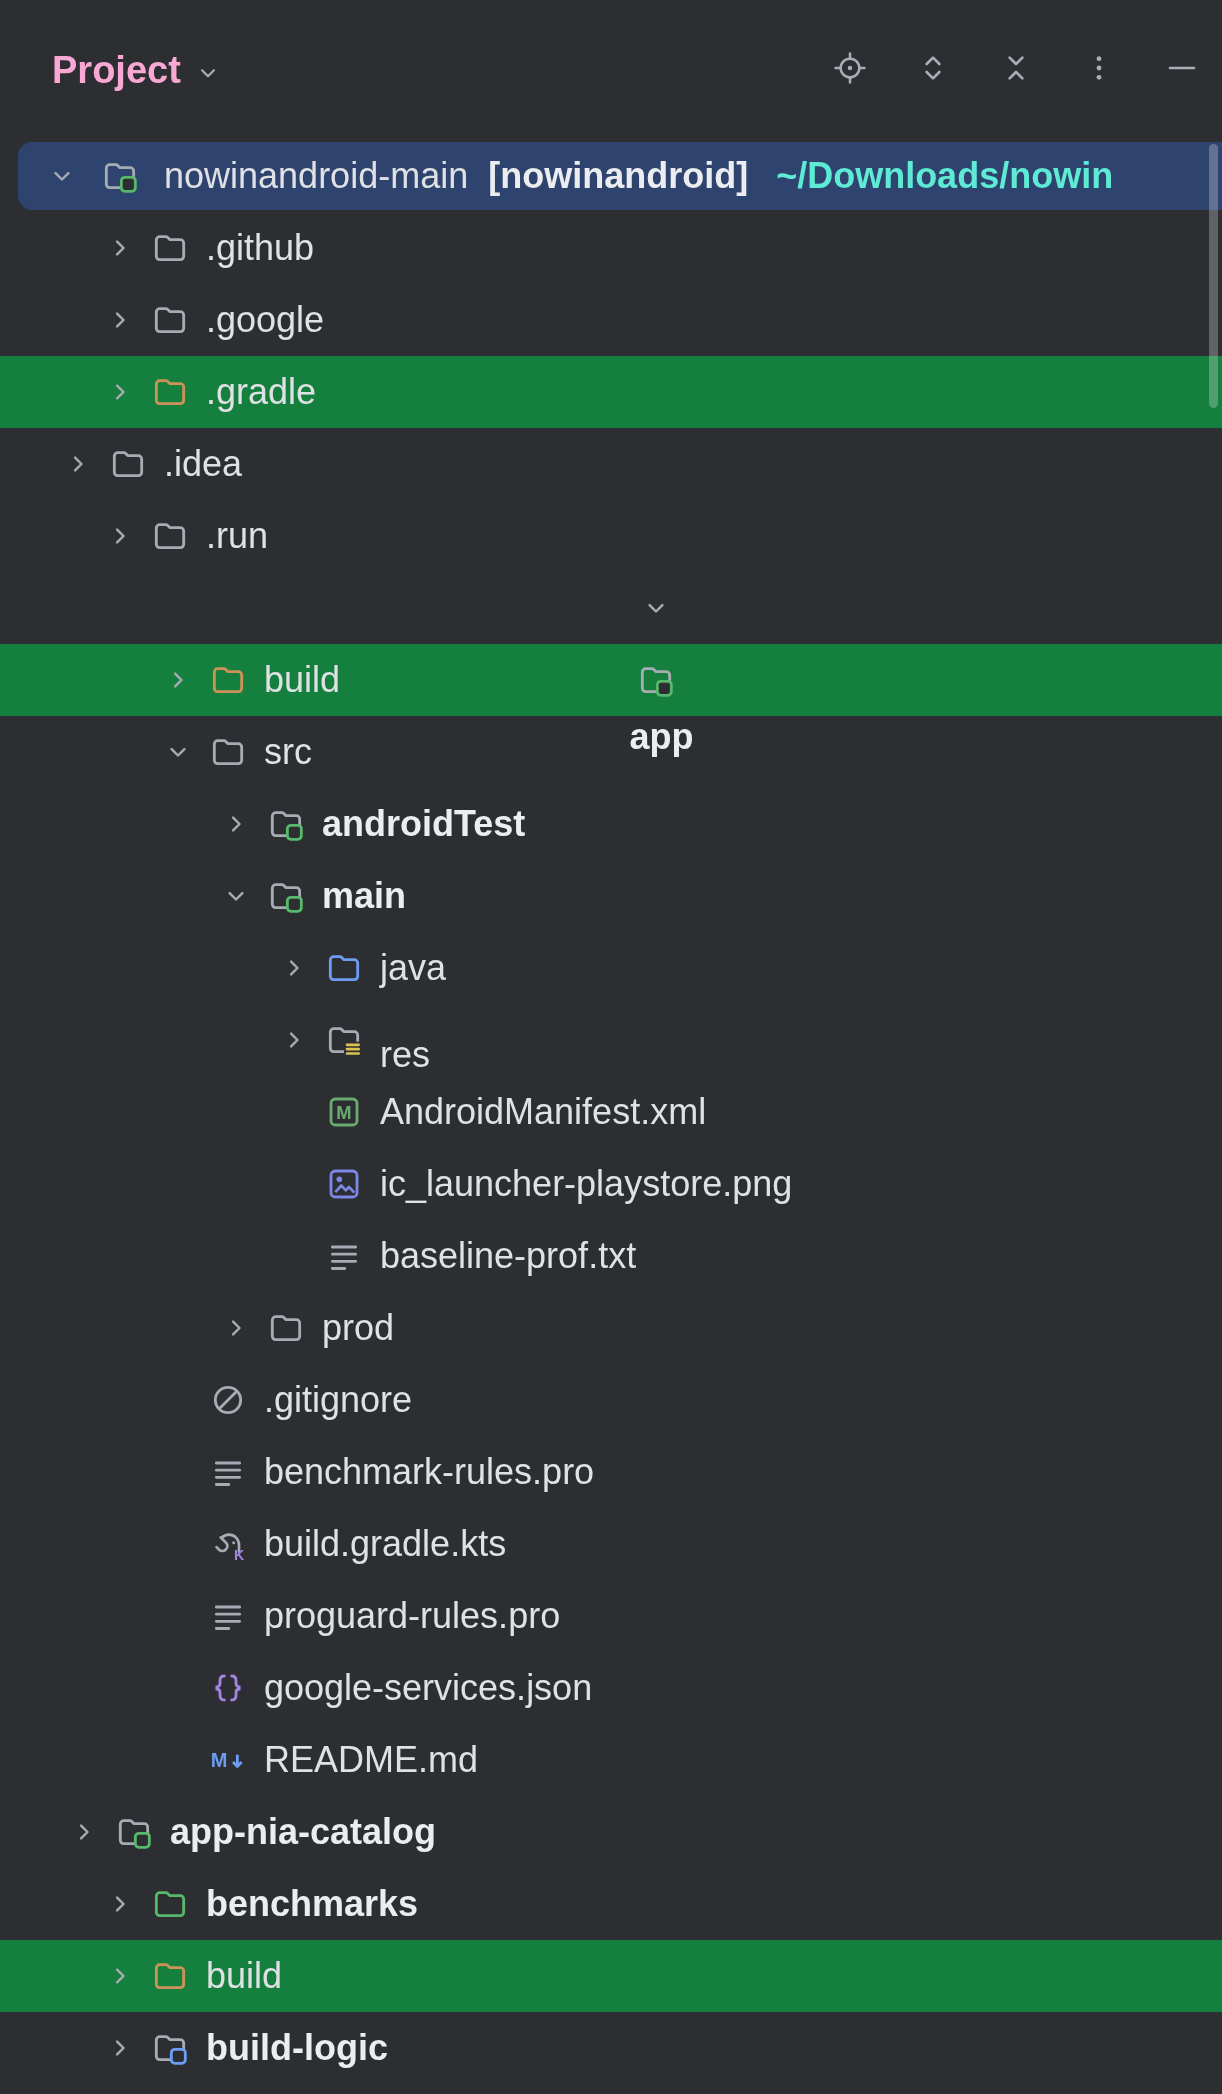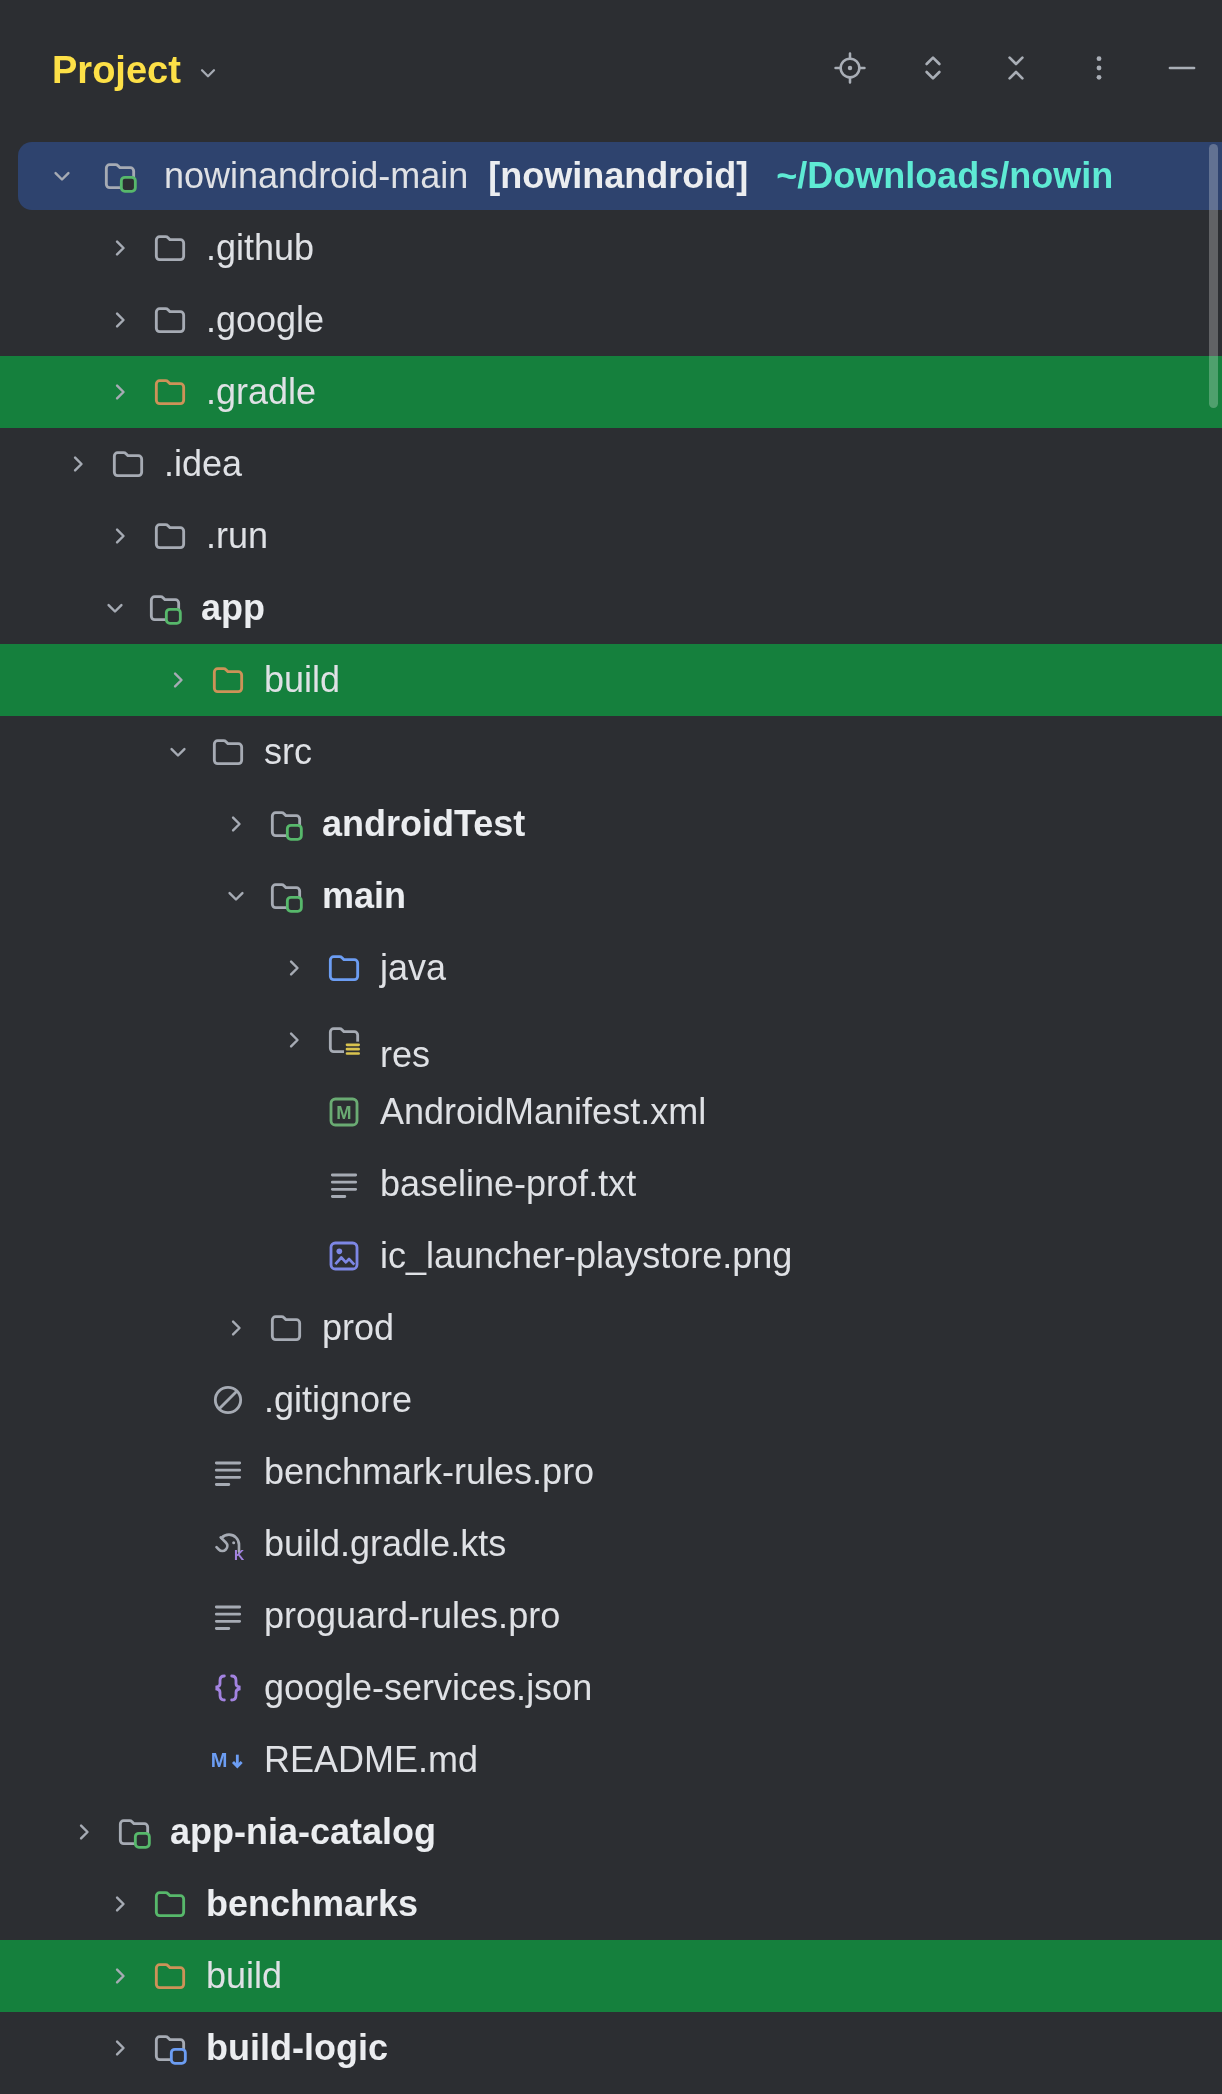--- a/index.html
+++ b/index.html
@@ -20,7 +20,7 @@
     padding:0 20px 0 52px;
   }
   .view-selector { display:flex; align-items:center; gap:14px; cursor:pointer; }
-  .htitle { font-size:38px; font-weight:700; color:#fde047; }
+  .htitle { font-size:38px; font-weight:700; color:#f9a8d4; }
   .hchev { display:flex; align-items:center; margin-top:6px; }
   .spacer { flex:1; }
   .hicons { display:flex; align-items:center; gap:43px; }

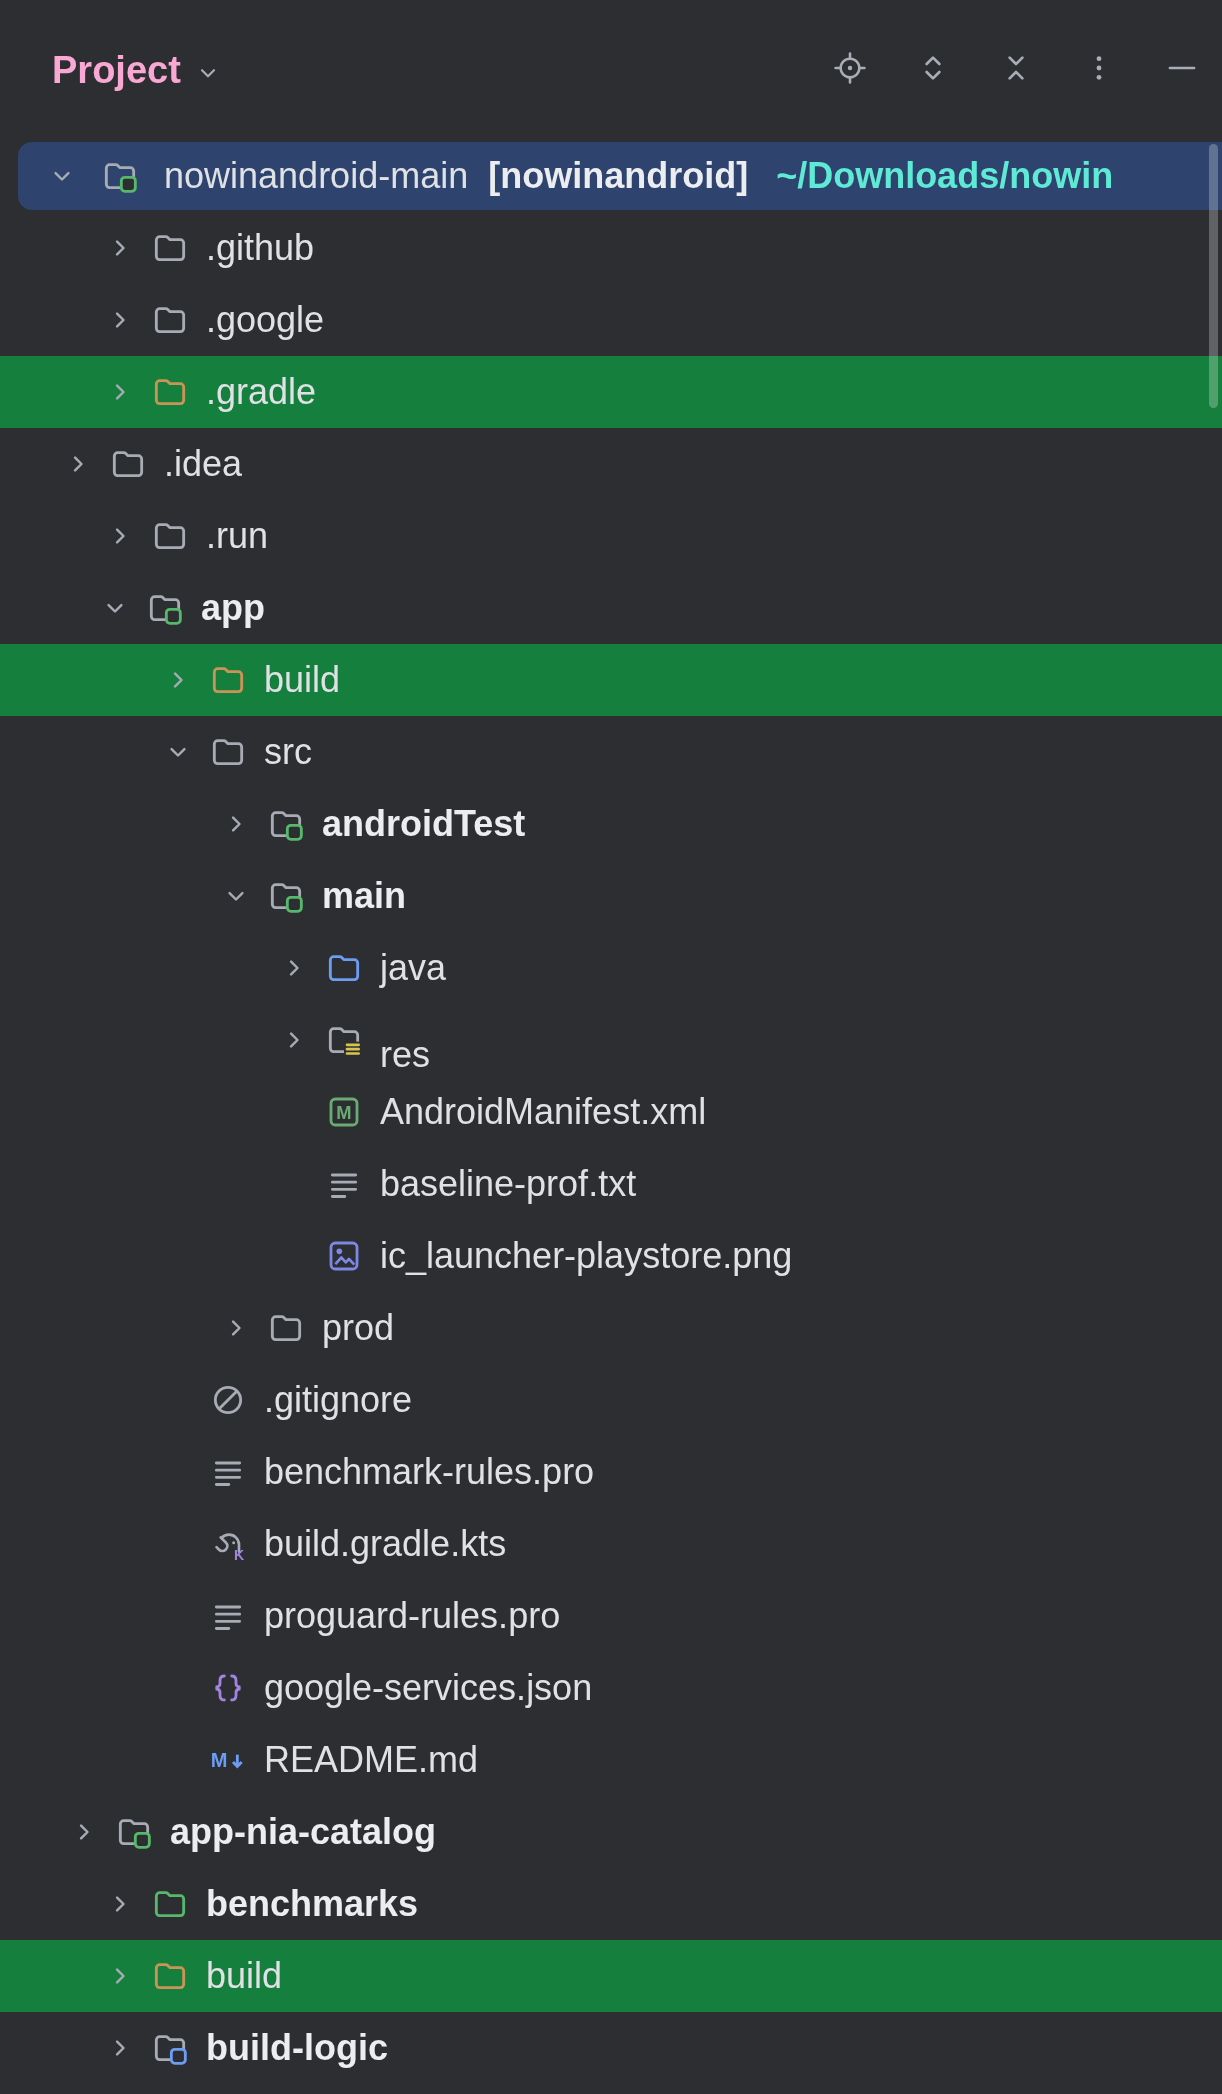--- a/index.html
+++ b/index.html
@@ -212,7 +212,7 @@
         </div>
       </div>
       <div class="row">
-        <div class="row-content" style="padding-left: 89px;">
+        <div class="row-content" style="padding-left: 89px; flex-direction: column;">
           <span class="chev">
             <svg width="28" height="28" viewBox="0 0 24 24" fill="none">
               <path d="M6.5 9.5L12 15l5.5-5.5" stroke="#A6ABB4" stroke-width="2.1" stroke-linecap="round" stroke-linejoin="round"></path>

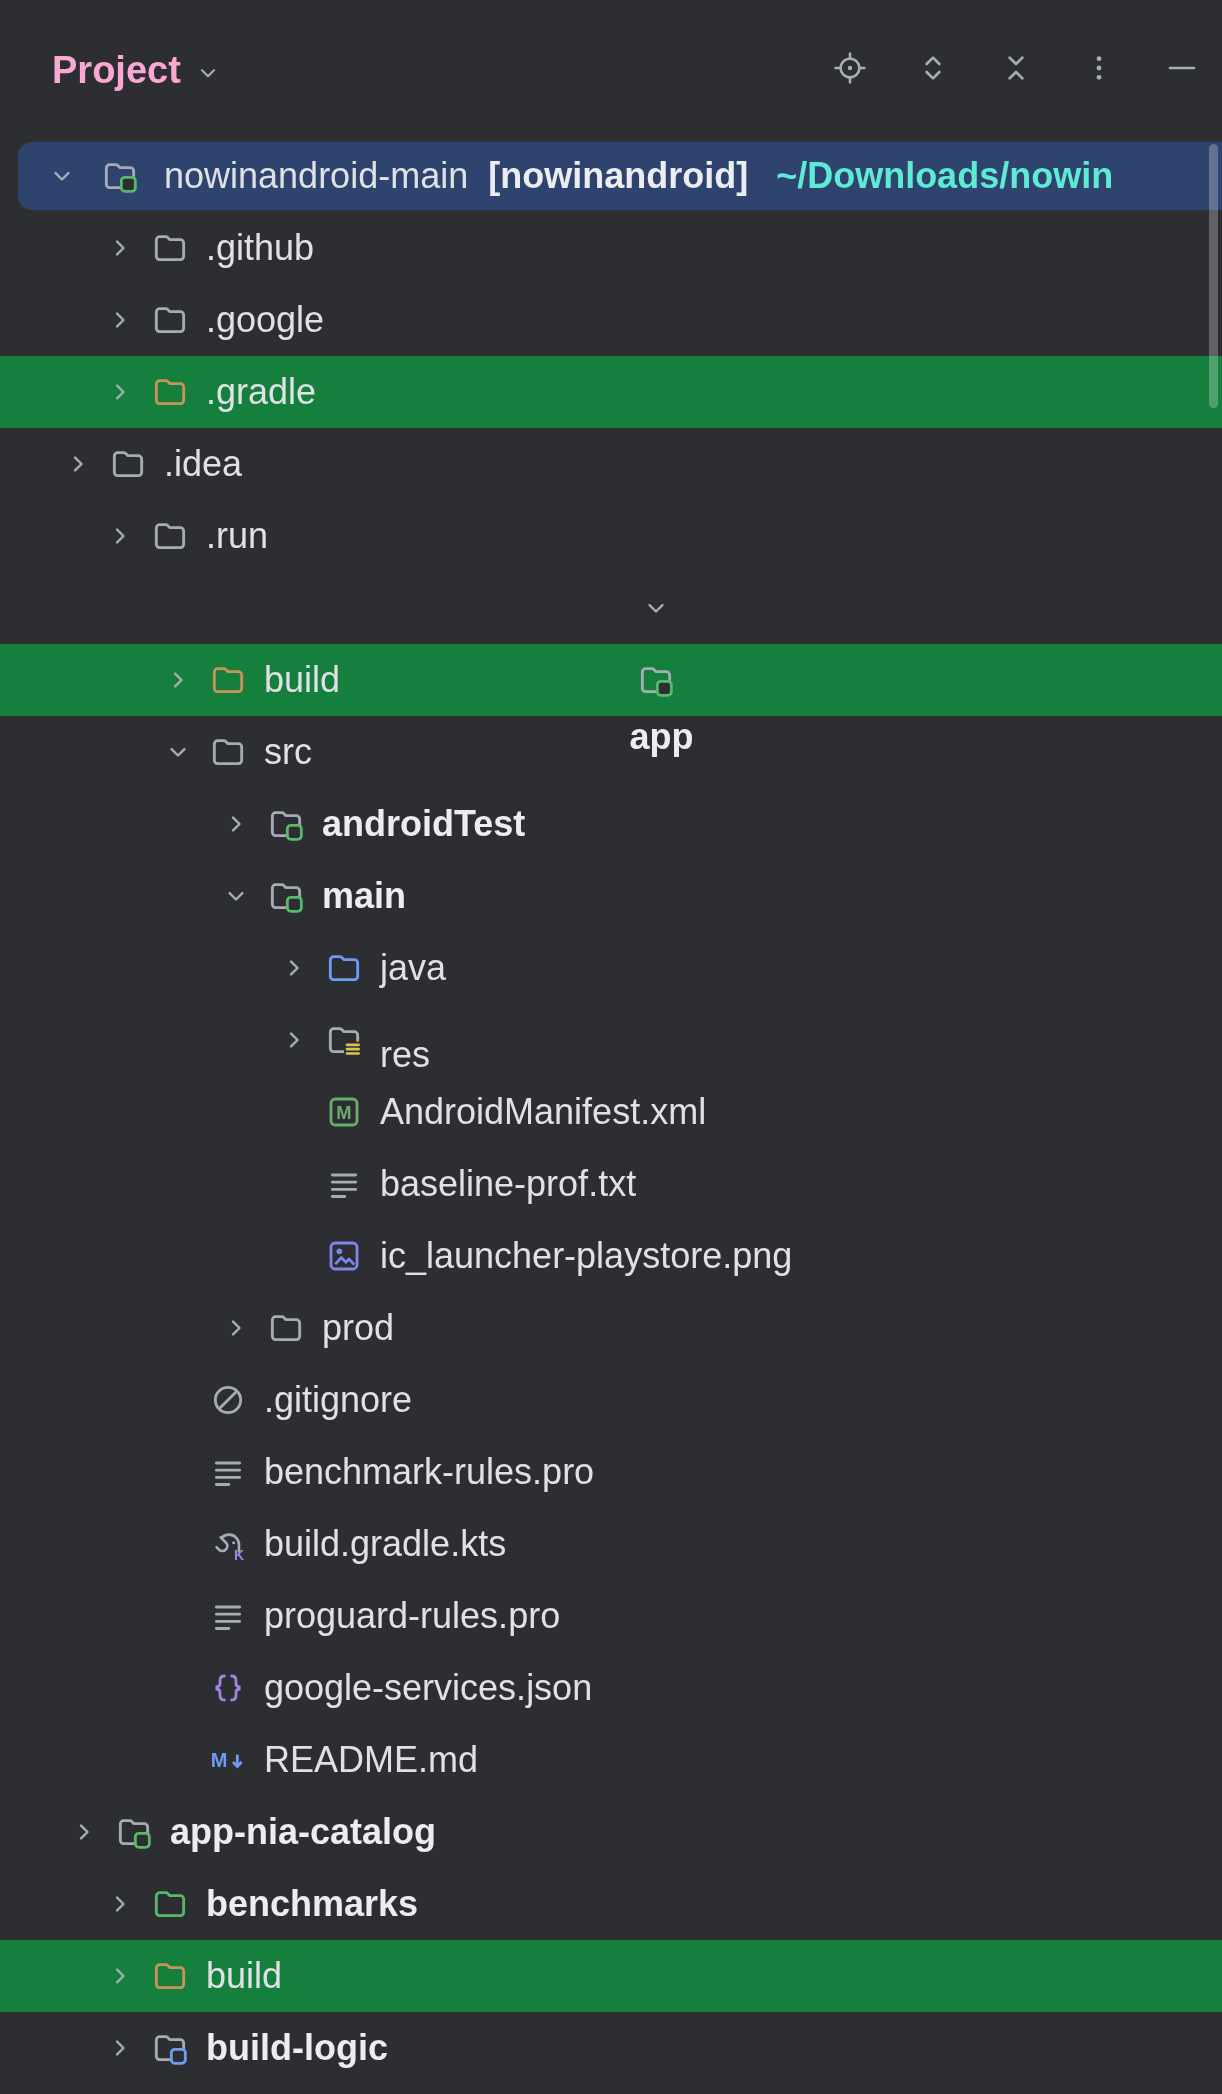--- a/index.html
+++ b/index.html
@@ -338,23 +338,23 @@
           <span class="chev"></span>
           <span class="ficon">
             <svg width="40" height="40" viewBox="0 0 24 24" fill="none">
-              <path d="M5 6.6h14M5 10.9h14M5 15.2h14M5 19.5h7.5" stroke="#A6ABB4" stroke-width="1.7" stroke-linecap="round"></path>
-            </svg>
-          </span>
-          <span class="label">baseline-prof.txt</span>
-        </div>
-      </div>
-      <div class="row">
-        <div class="row-content" style="padding-left: 268px;">
-          <span class="chev"></span>
-          <span class="ficon">
-            <svg width="40" height="40" viewBox="0 0 24 24" fill="none">
               <rect x="4.2" y="4.2" width="15.6" height="15.6" rx="2.6" stroke="#7D87E5" stroke-width="1.7"></rect>
               <circle cx="9.2" cy="9.2" r="1.7" fill="#7D87E5"></circle>
               <path d="M6.8 16.9l3.6-4 2.7 2.9 1.9-2 3.2 3.4" stroke="#7D87E5" stroke-width="1.6" stroke-linejoin="round"></path>
             </svg>
           </span>
           <span class="label">ic_launcher-playstore.png</span>
+        </div>
+      </div>
+      <div class="row">
+        <div class="row-content" style="padding-left: 268px;">
+          <span class="chev"></span>
+          <span class="ficon">
+            <svg width="40" height="40" viewBox="0 0 24 24" fill="none">
+              <path d="M5 6.6h14M5 10.9h14M5 15.2h14M5 19.5h7.5" stroke="#A6ABB4" stroke-width="1.7" stroke-linecap="round"></path>
+            </svg>
+          </span>
+          <span class="label">baseline-prof.txt</span>
         </div>
       </div>
       <div class="row">

